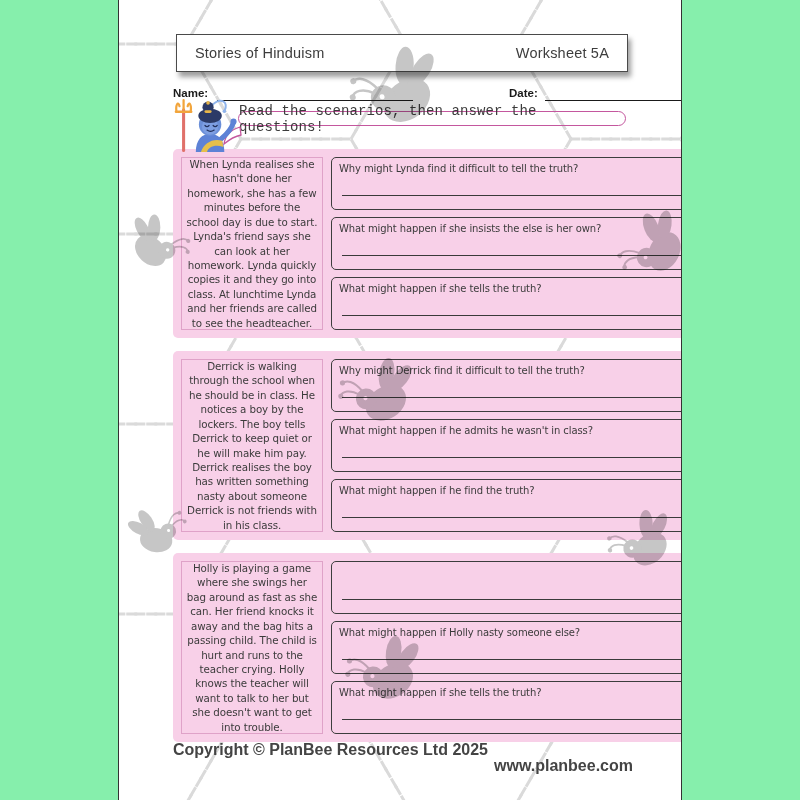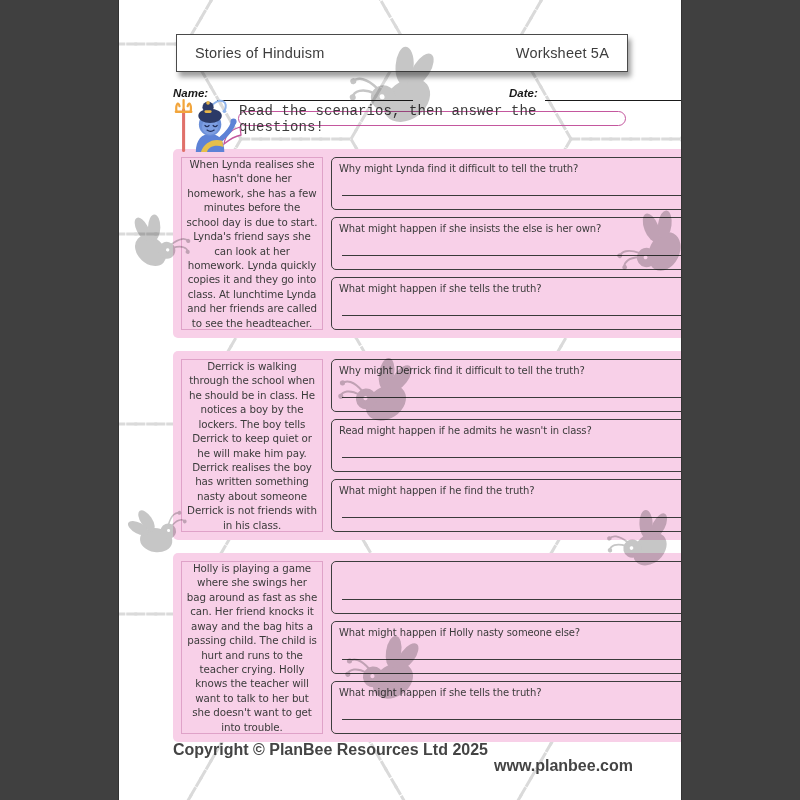--- a/index.html
+++ b/index.html
@@ -4,7 +4,7 @@
 <title>Worksheet</title>
 <style>
   html,body{margin:0;padding:0;background:#fff;}
-  .canvas{position:relative;width:800px;height:800px;background:#404040;overflow:hidden;
+  .canvas{position:relative;width:800px;height:800px;background:#86efac;overflow:hidden;
           font-family:"DejaVu Sans",sans-serif;}
   
   .page{position:absolute;left:118px;top:-4px;width:562px;height:806px;

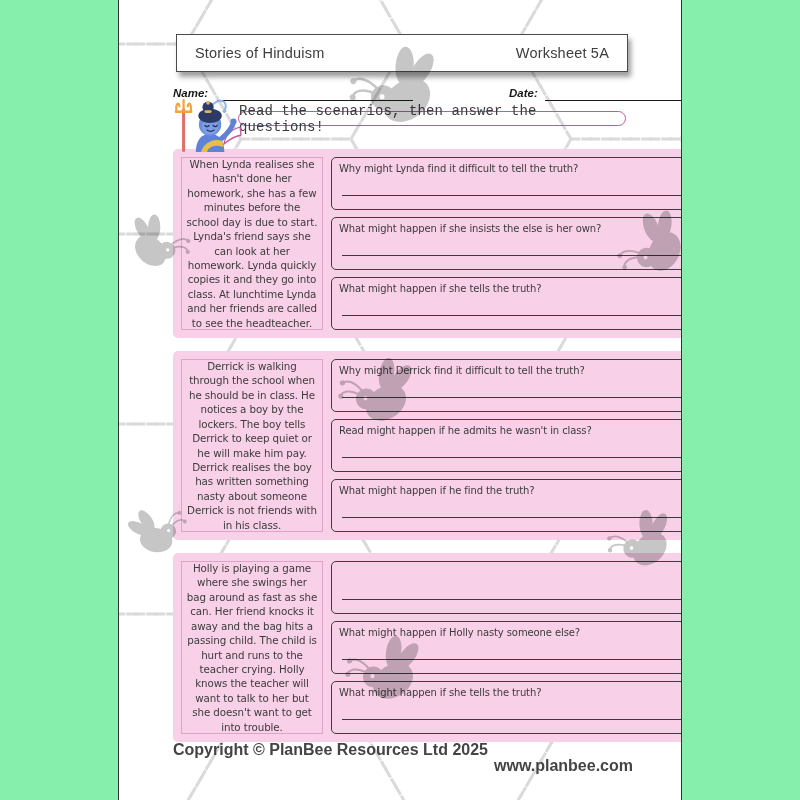--- a/index.html
+++ b/index.html
@@ -21,7 +21,7 @@
   
   .field-row{position:absolute;left:54px;top:88px;width:460px;height:18px;
       font-family:"Liberation Sans",sans-serif;font-size:11.5px;font-weight:bold;color:#1a1a1a;}
-  .field-label{position:absolute;top:2px;font-style:italic;}
+  .field-label{position:absolute;top:2px;}
   .nm-label{left:0;} .dt-label{left:336px;}
   .write-line{position:absolute;border-bottom:1.4px solid #1a1a1a;height:14px;top:1px;}
   .nm-line{left:44px;width:196px;} .dt-line{left:372px;width:142px;}

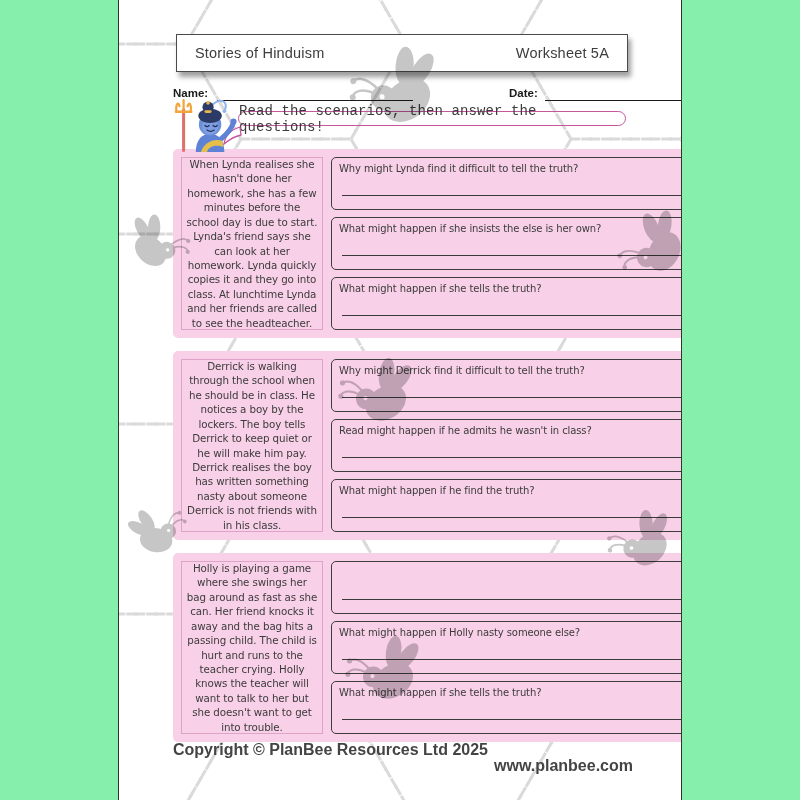--- a/index.html
+++ b/index.html
@@ -166,7 +166,7 @@
                 <div class="answer-line"></div>
               </div>
               <div class="qbox">
-                <p class="qtext">Read might happen if he admits he wasn't in class?</p>
+                <p class="qtext">What might happen if he admits he wasn't in class?</p>
                 <div class="answer-line"></div>
               </div>
               <div class="qbox">

